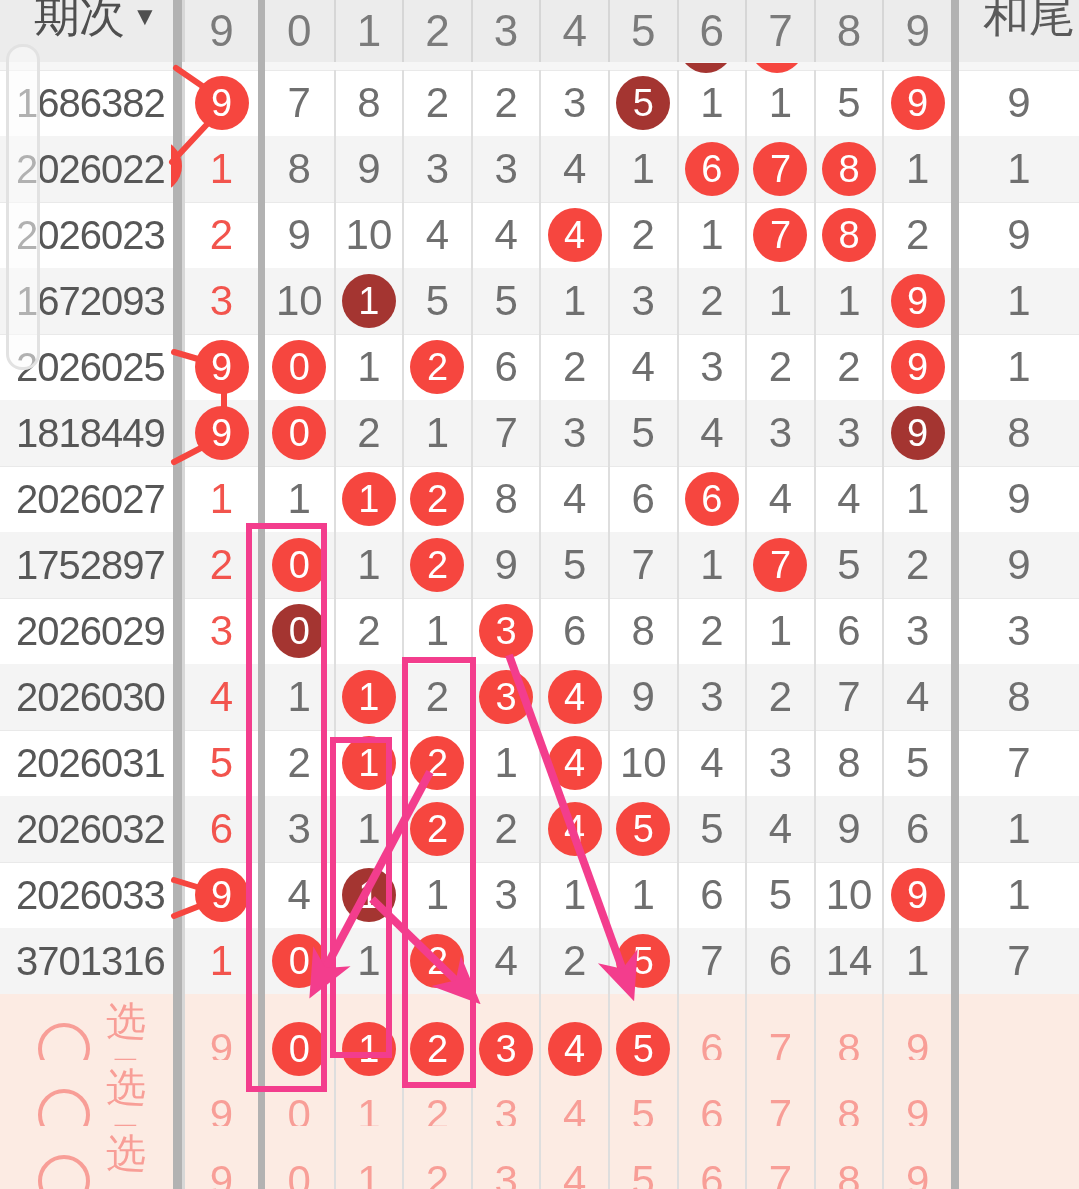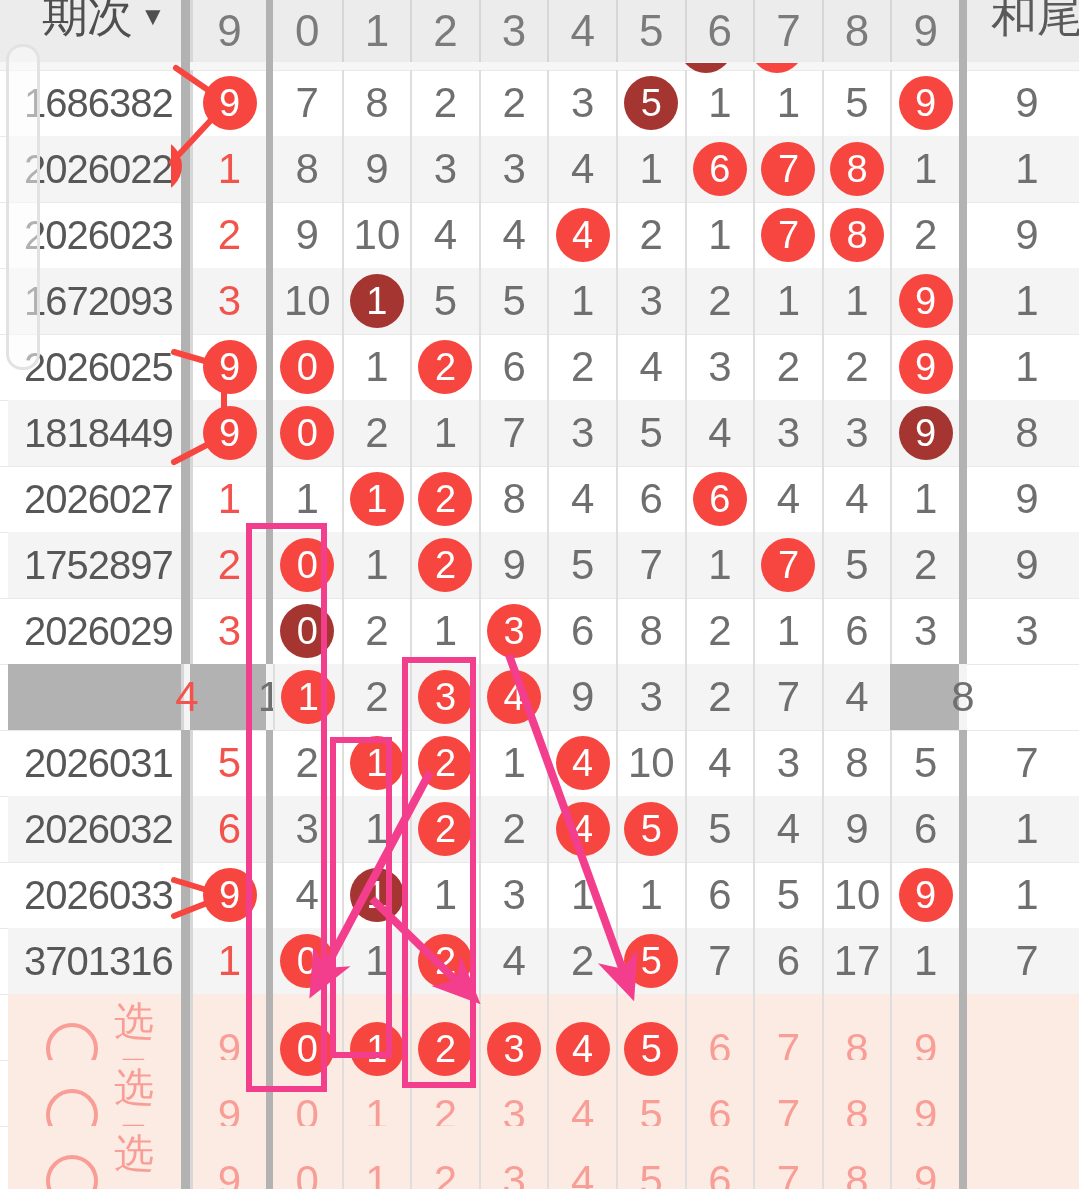--- a/index.html
+++ b/index.html
@@ -5,7 +5,7 @@
   html,body{margin:0;padding:0;background:#fff;}
   #screen{position:relative;width:1079px;height:1189px;overflow:hidden;
     font-family:"Liberation Sans","DejaVu Sans",sans-serif;background:#fff;}
-  .grow{display:grid;grid-template-columns:173px 9px 76px 7px repeat(10,68.6px) 8px 120px;padding-left:8px;}
+  .grow{display:grid;grid-template-columns:173px 9px 76px 7px repeat(10,68.6px) 8px 120px;}
   .cell{display:flex;align-items:center;justify-content:center;position:relative;}
   .vbar{background:var(--bar);}
   .hdr{height:62px;background:var(--hbg);}

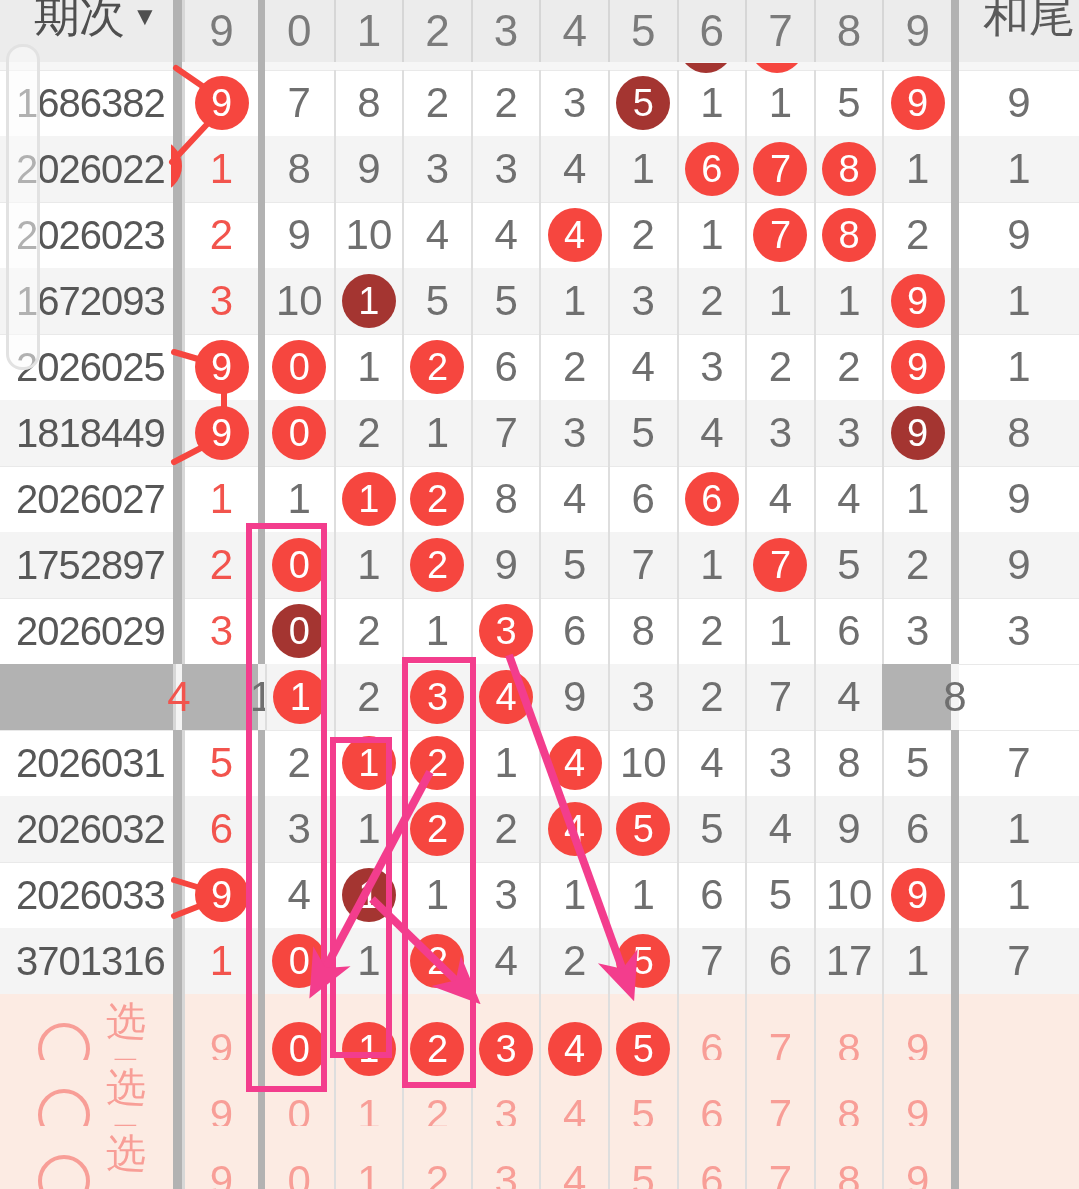--- a/index.html
+++ b/index.html
@@ -454,6 +454,7 @@
         <div class="cell c-tail">3</div>
       </div>
       <div class="grow row alt">
+        <div class="cell c-period nol">2026030</div>
         <div class="vbar-x vbar"></div>
         <div class="cell c-lead">
           <span class="t red">4</span>

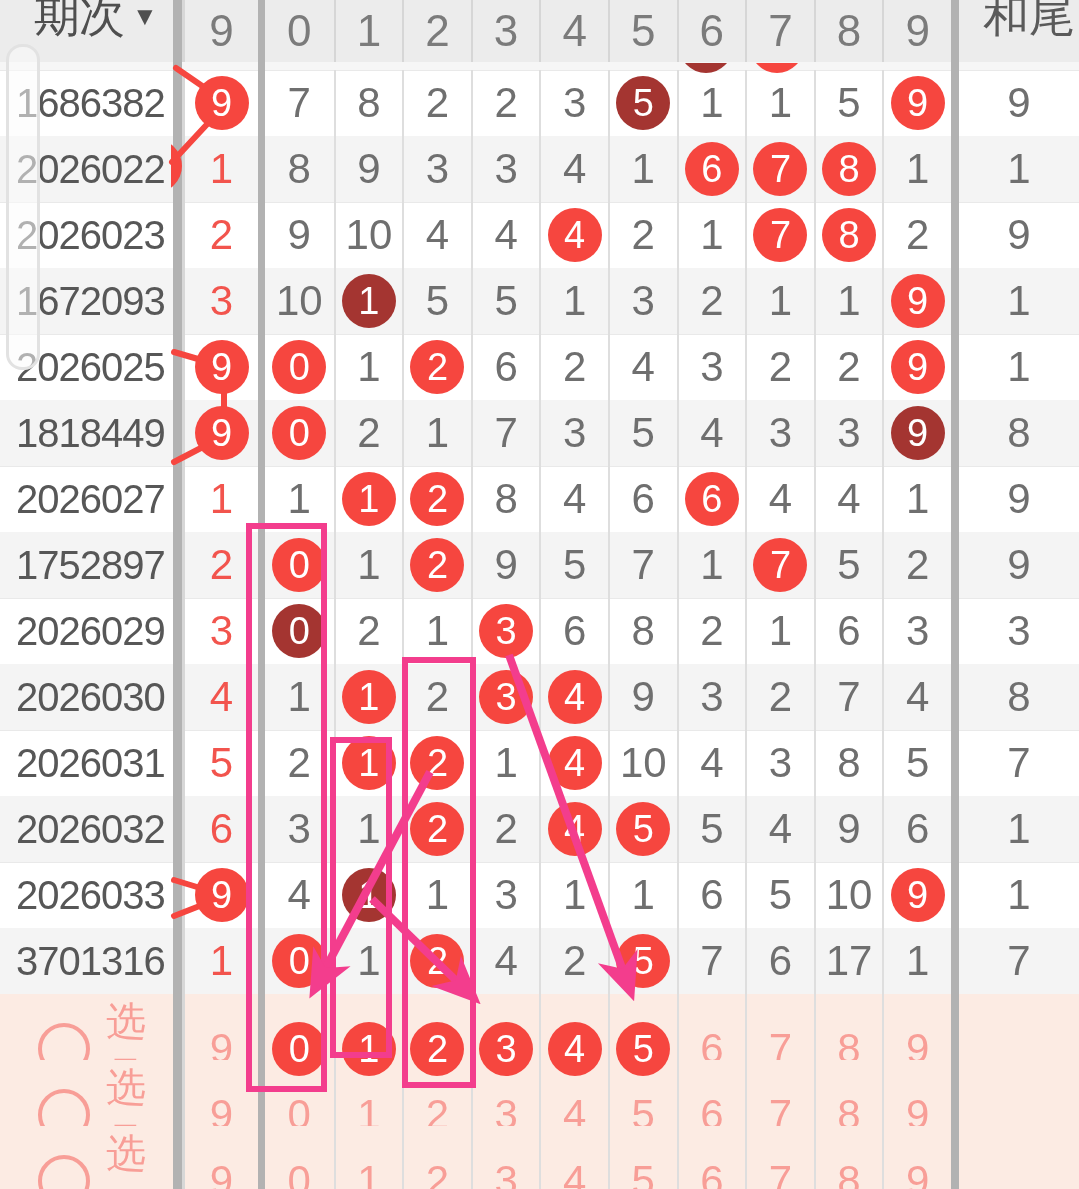--- a/index.html
+++ b/index.html
@@ -645,7 +645,7 @@
           <span class="t">6</span>
         </div>
         <div class="cell c-d">
-          <span class="t">17</span>
+          <span class="t">14</span>
         </div>
         <div class="cell c-d">
           <span class="t">1</span>

